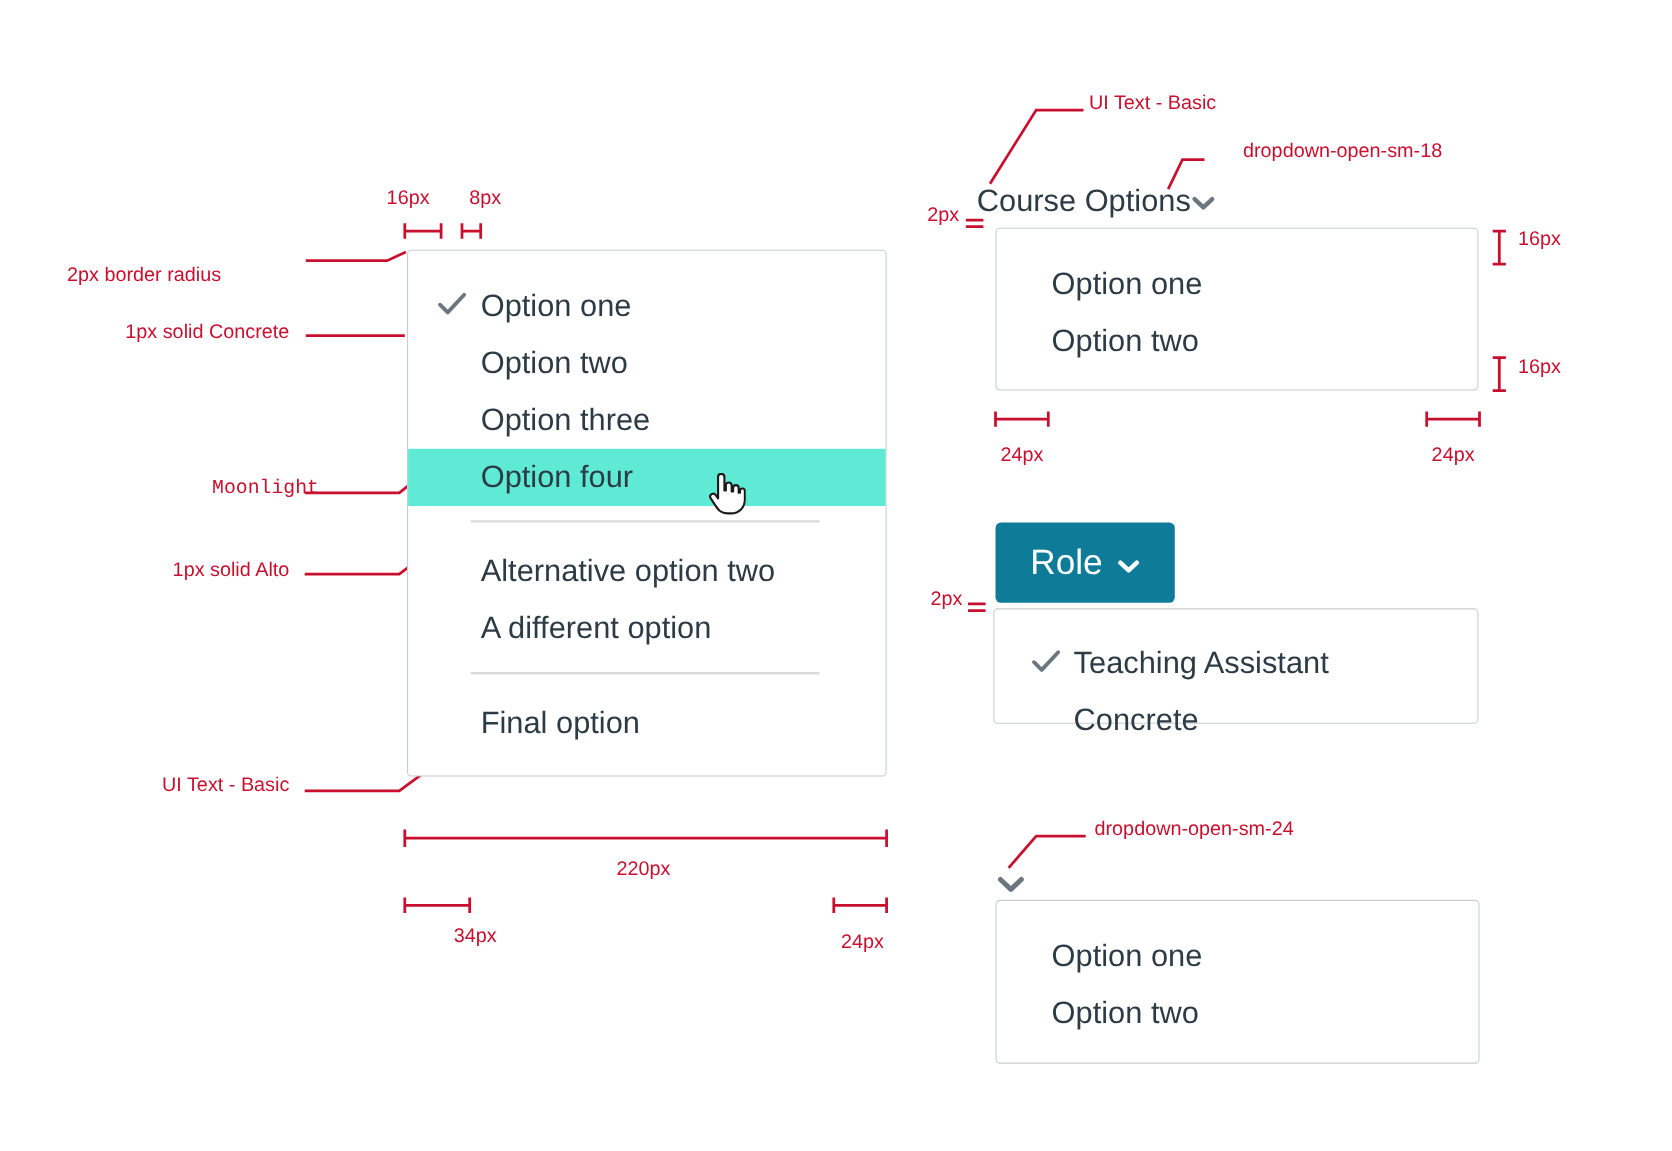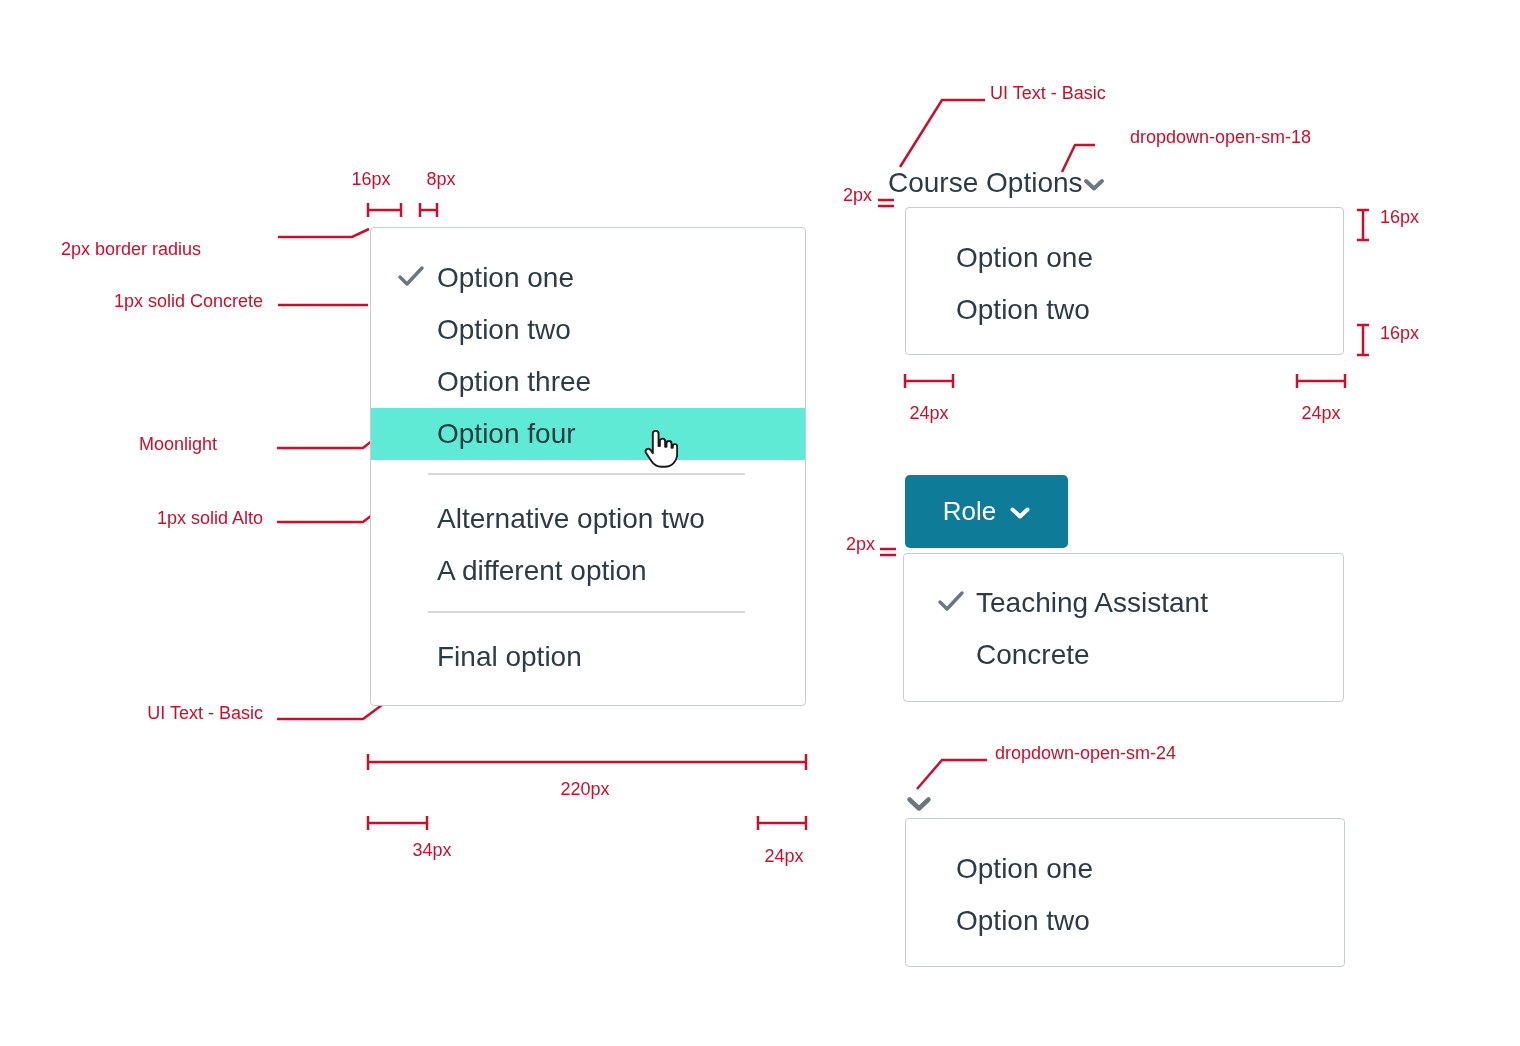--- a/index.html
+++ b/index.html
@@ -116,7 +116,7 @@
   <div class="rlabel center" style="left:441px;top:170px;">8px</div>
   <div class="rlabel" style="right:1319px;top:224px;margin-top:16px;">2px border radius</div>
   <div class="rlabel" style="right:1257px;top:292px;">1px solid Concrete</div>
-  <div class="rlabel" style="right:1303px;top:435px;">Moonlight</div>
+  <div class="rlabel" style="right:1230px;top:435px;font-family:Liberation Mono, monospace;">Moonlight</div>
   <div class="rlabel" style="right:1257px;top:509px;">1px solid Alto</div>
   <div class="rlabel" style="right:1257px;top:704px;">UI Text - Basic</div>
   <div class="rlabel" style="right:1100px;top:340px;">8px</div>

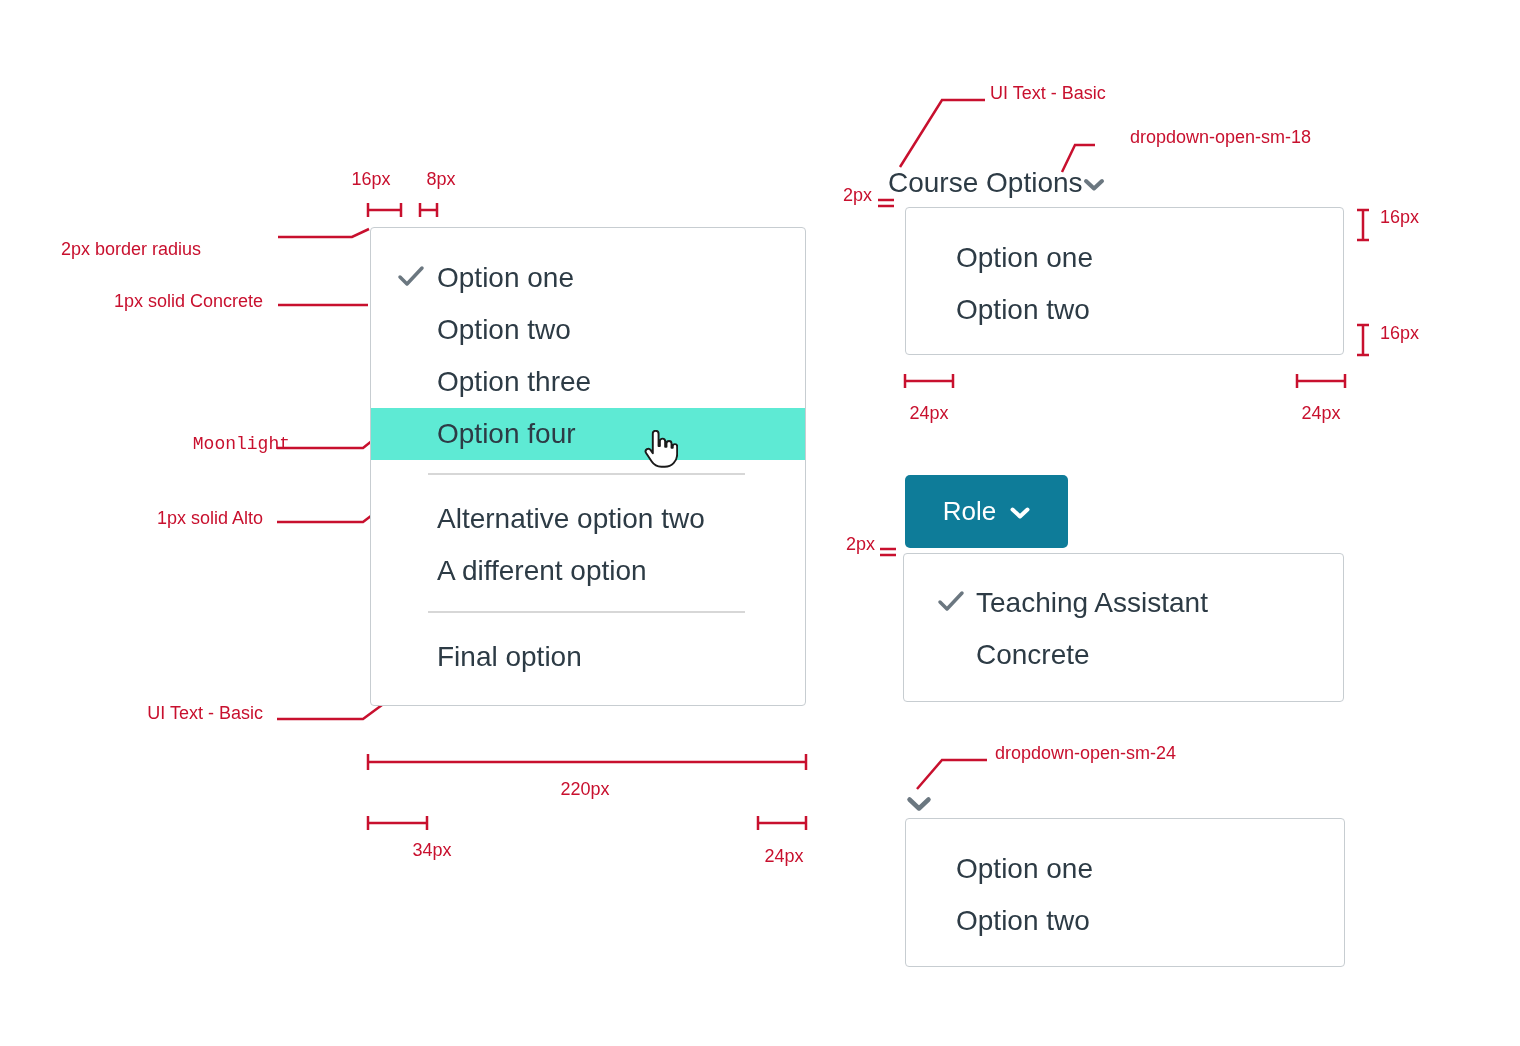--- a/index.html
+++ b/index.html
@@ -46,7 +46,7 @@
     position:absolute;
     left:905px;top:475px;width:163px;height:73px;
     background:#0E7C99;border:none;border-radius:5px;
-    color:#ffffff;font-size:26px;font-family:"Liberation Sans",sans-serif;
+    color:#ffffff;font-size:32px;font-family:"Liberation Sans",sans-serif;
     display:flex;align-items:center;justify-content:center;gap:14px;
     cursor:pointer;
   }

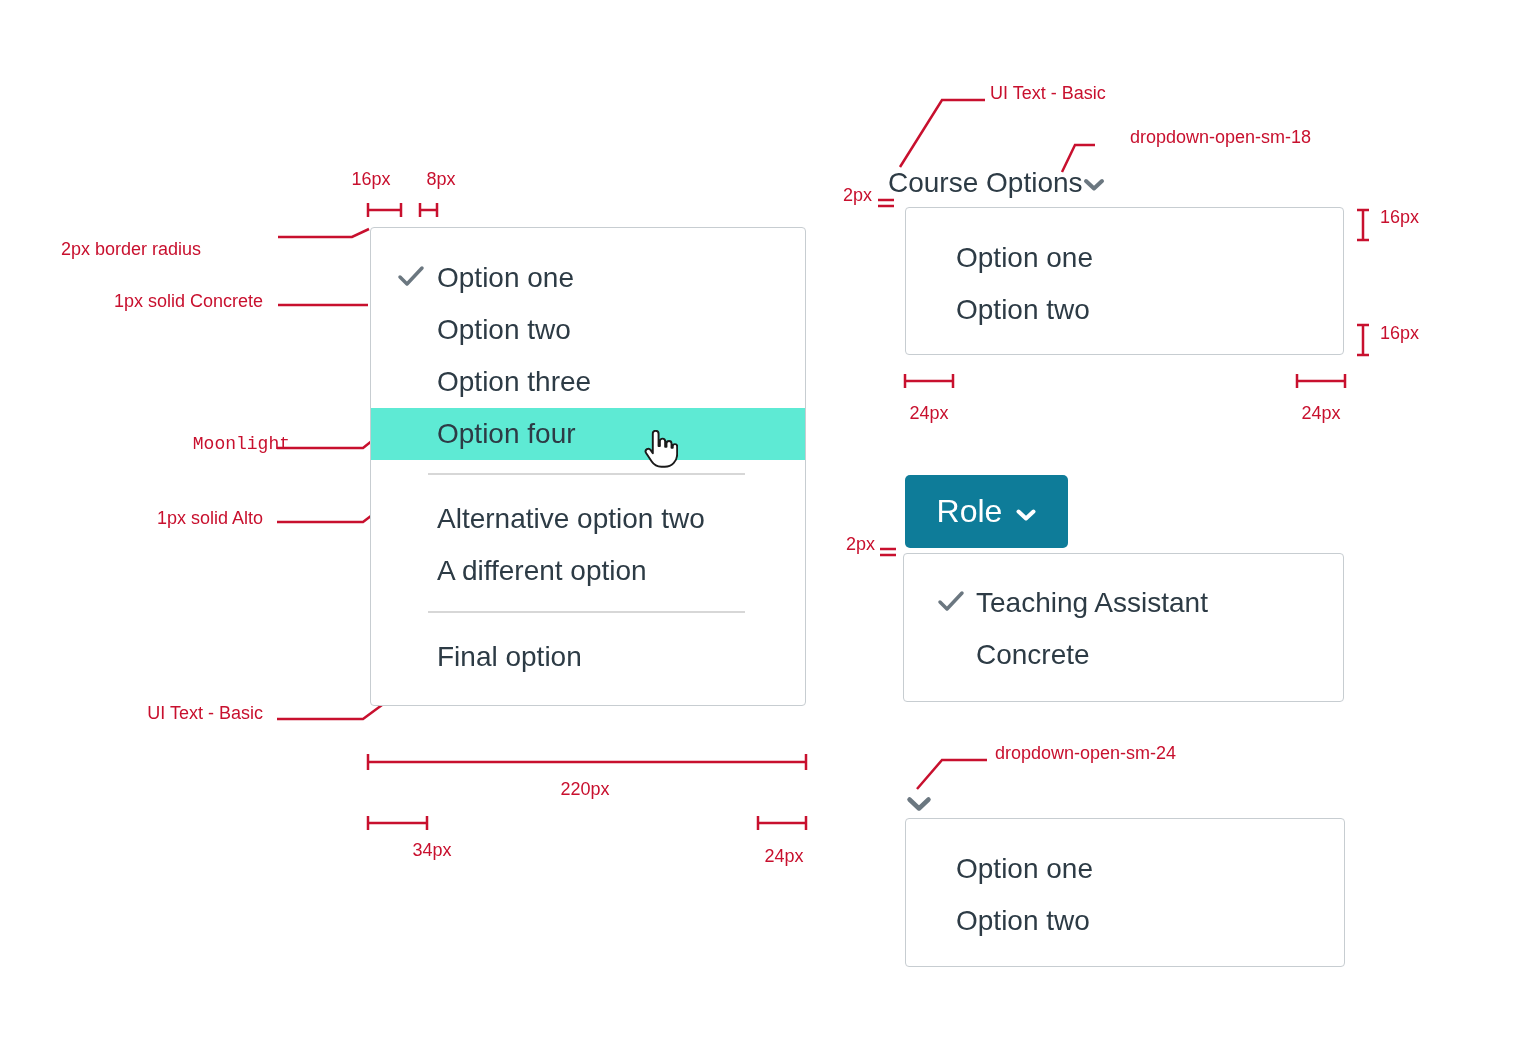--- a/index.html
+++ b/index.html
@@ -201,7 +201,7 @@
     </span>
   </button>
 
-  <div class="panel" style="left:903px;top:553px;width:441px;height:149px;padding-top:23px;">
+  <div class="panel" style="left:903px;top:553px;width:441px;height:105px;padding-top:23px;">
     <div class="menu-row">
       <span class="check icon" style="left:33px;">
         <svg width="28" height="22" viewBox="0 0 28 22">

